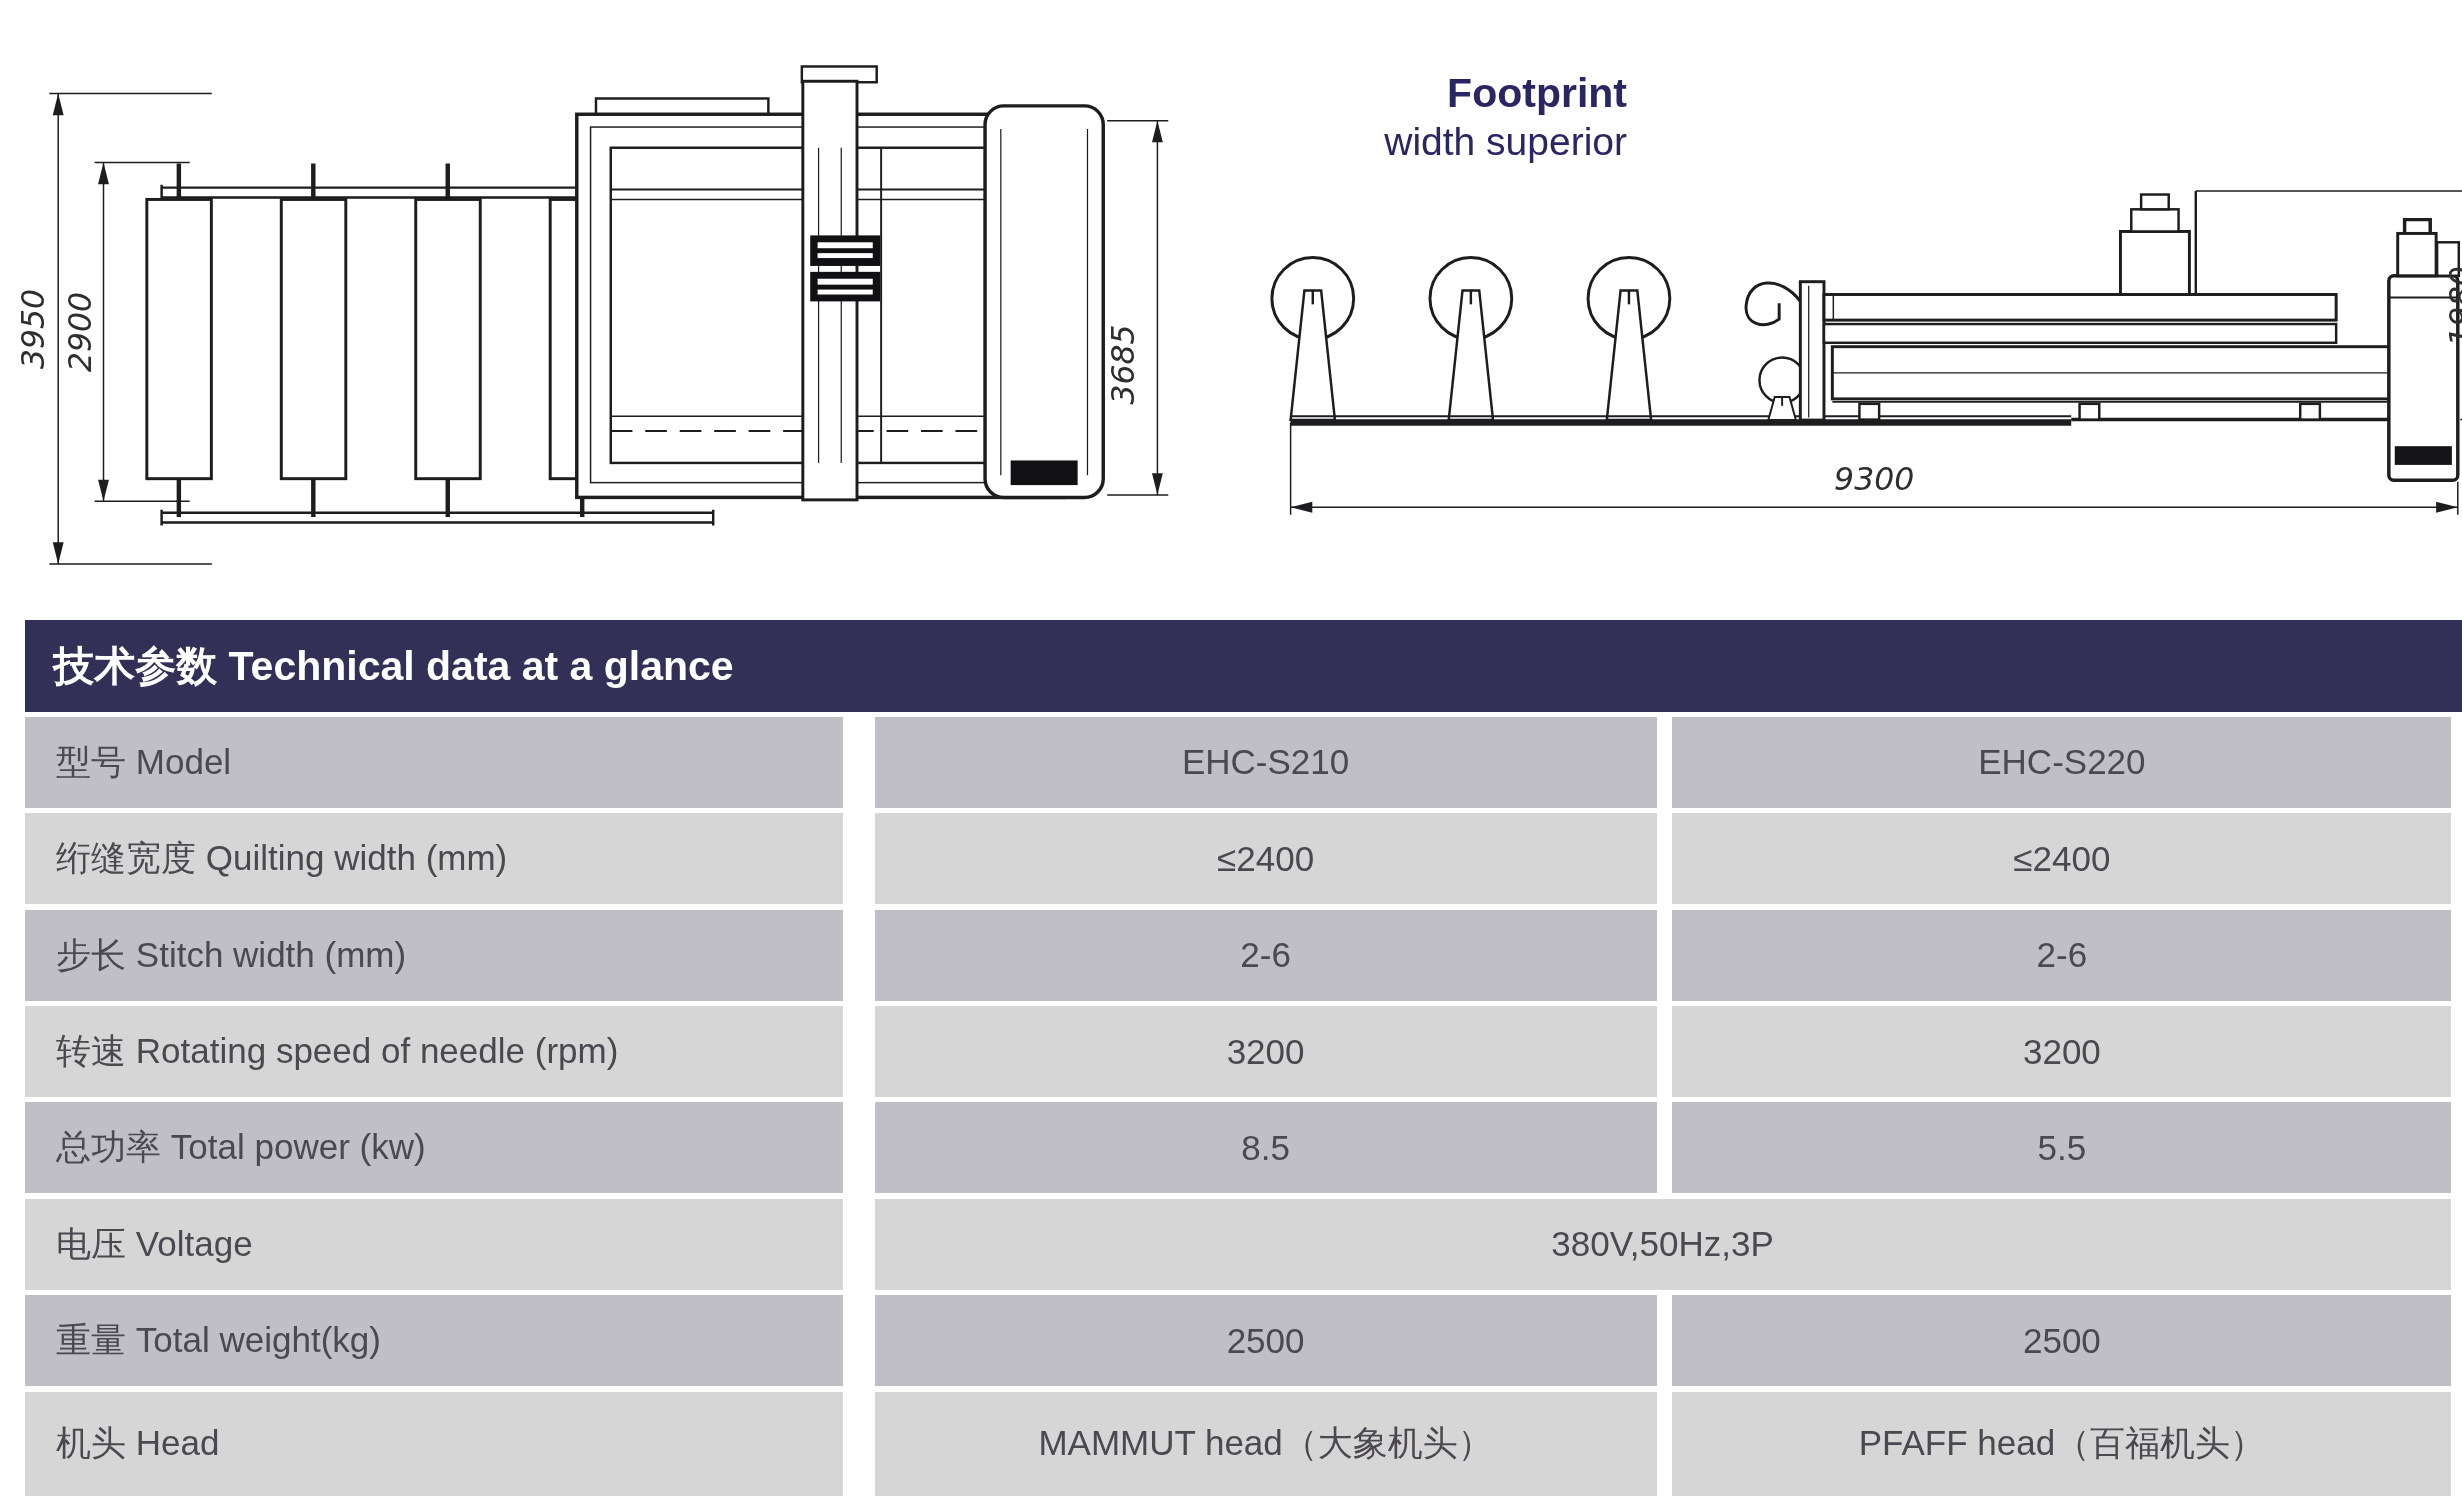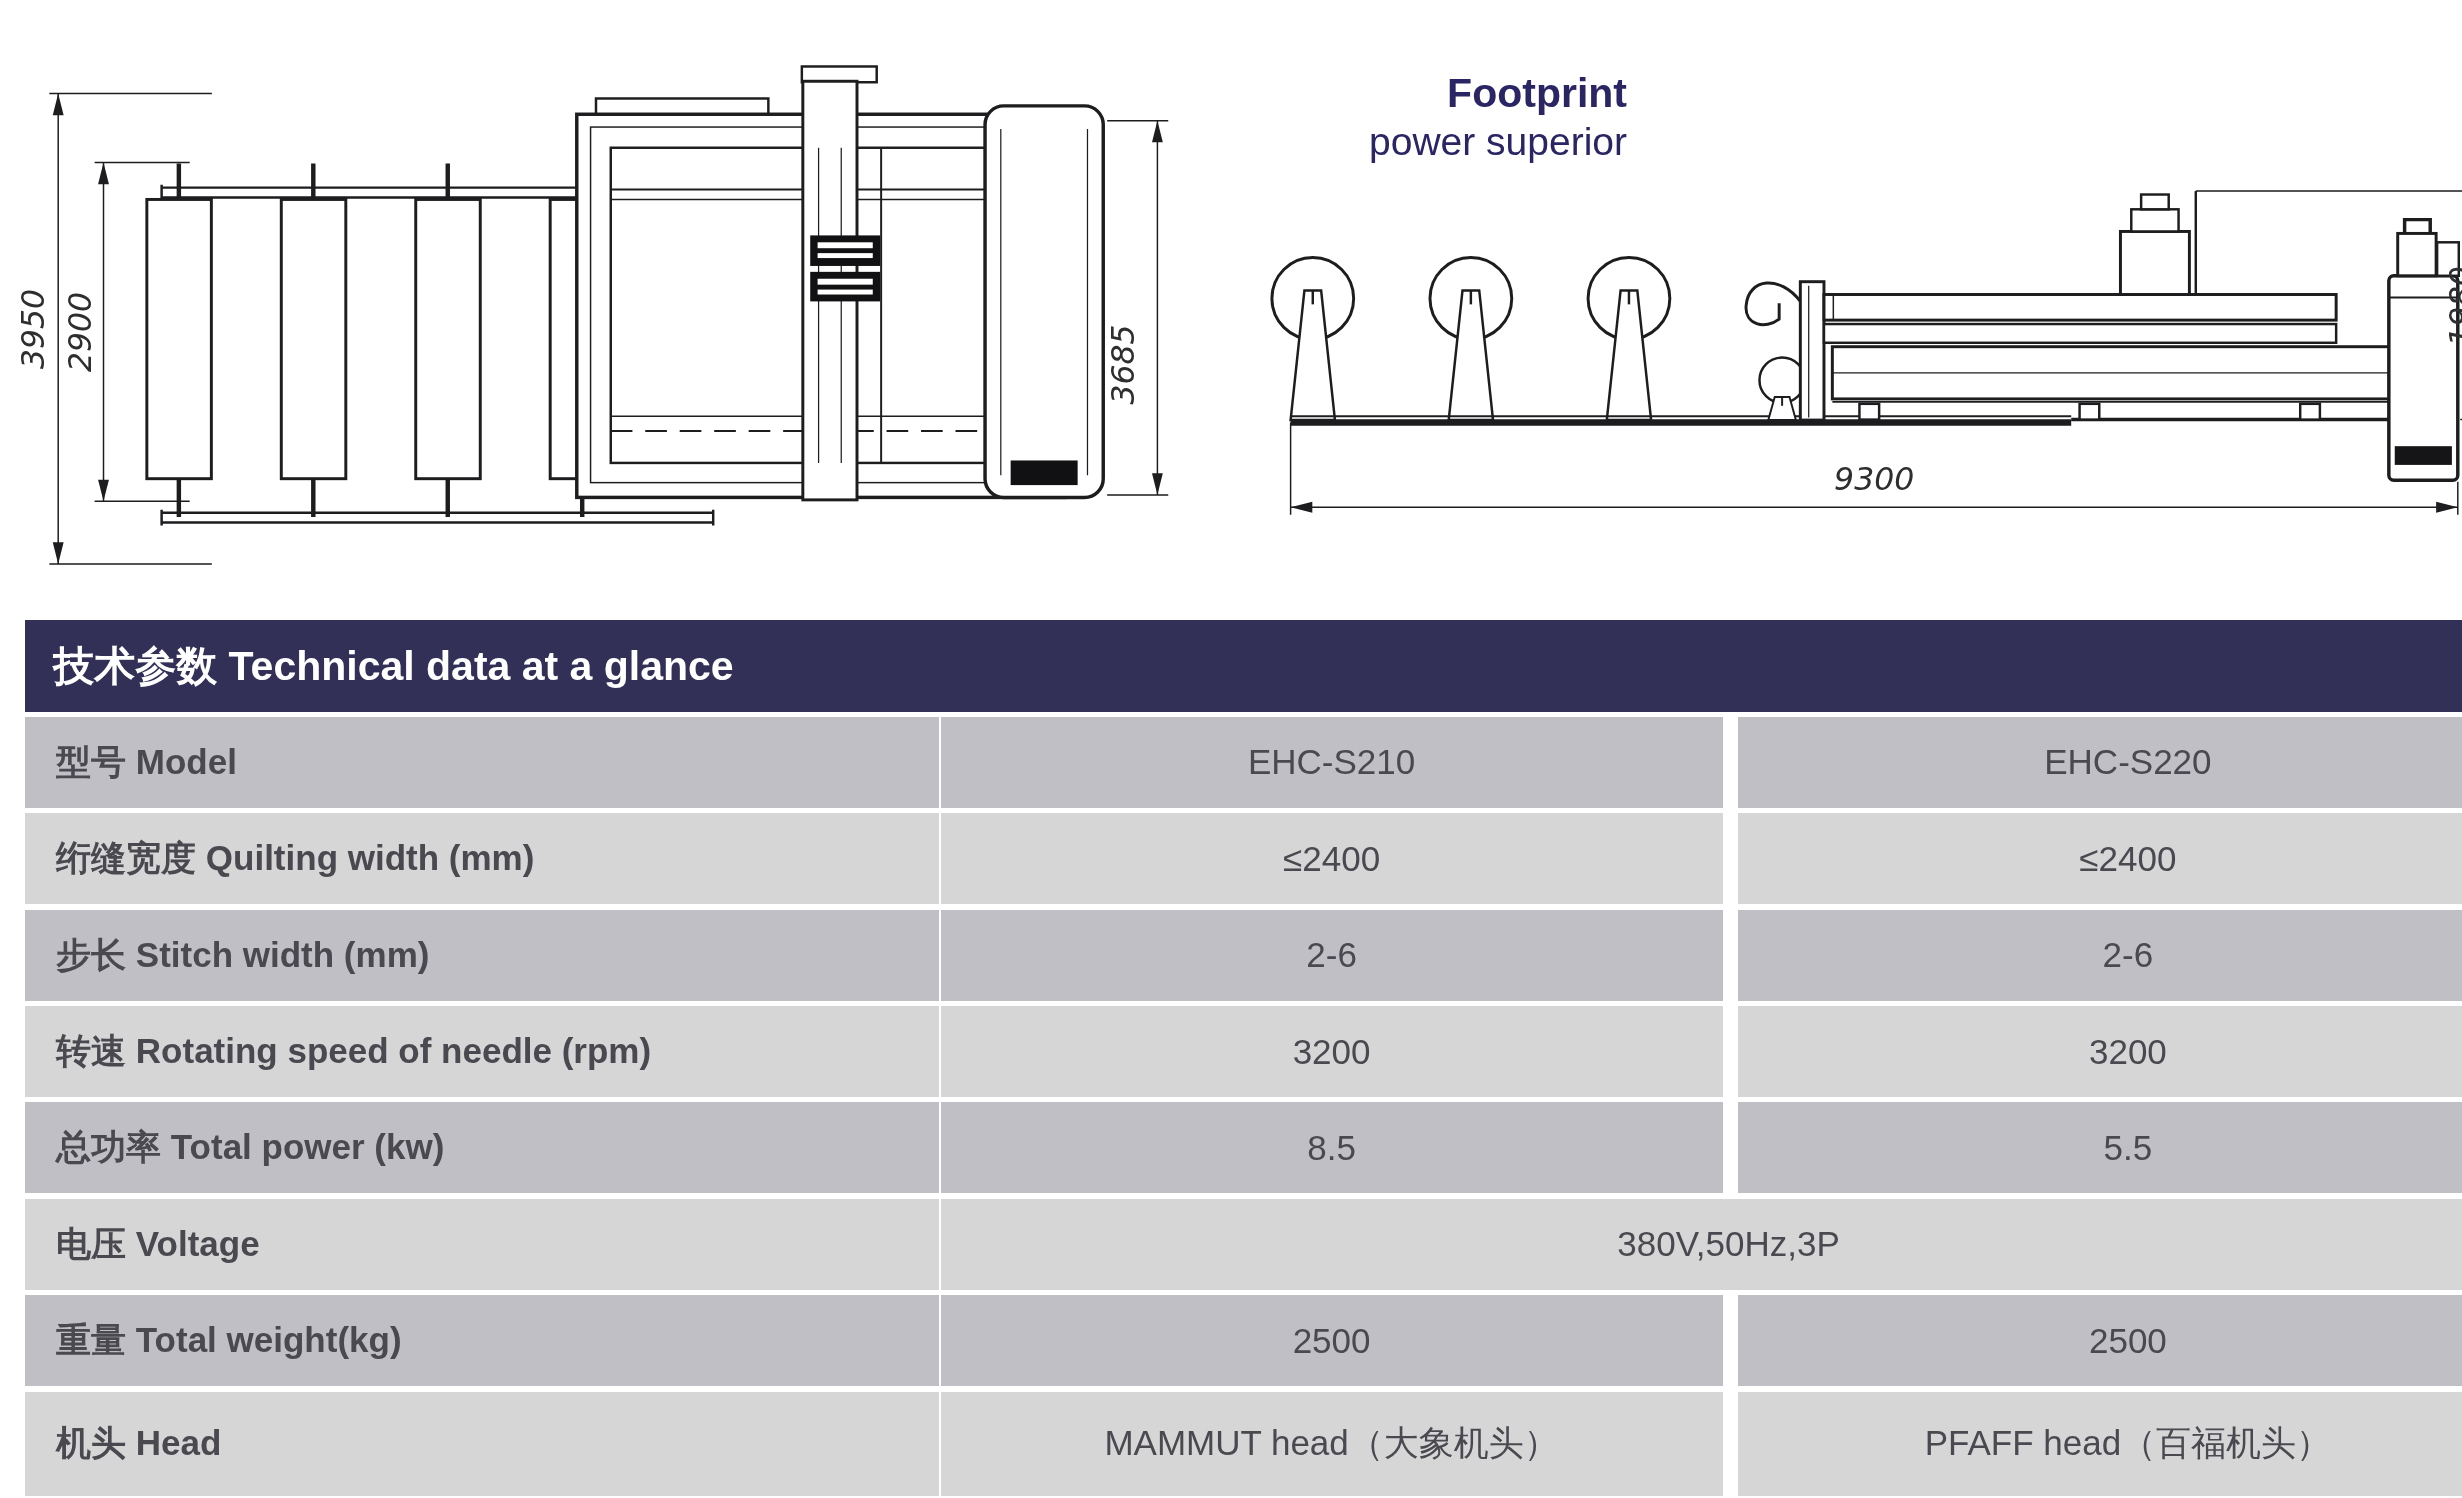--- a/index.html
+++ b/index.html
@@ -207,7 +207,7 @@
 
   <div id="footprint-title">
     <span class="t1">Footprint</span>
-    <span class="t2">power superior</span>
+    <span class="t2">width superior</span>
   </div>
 
   <div id="spec-table">

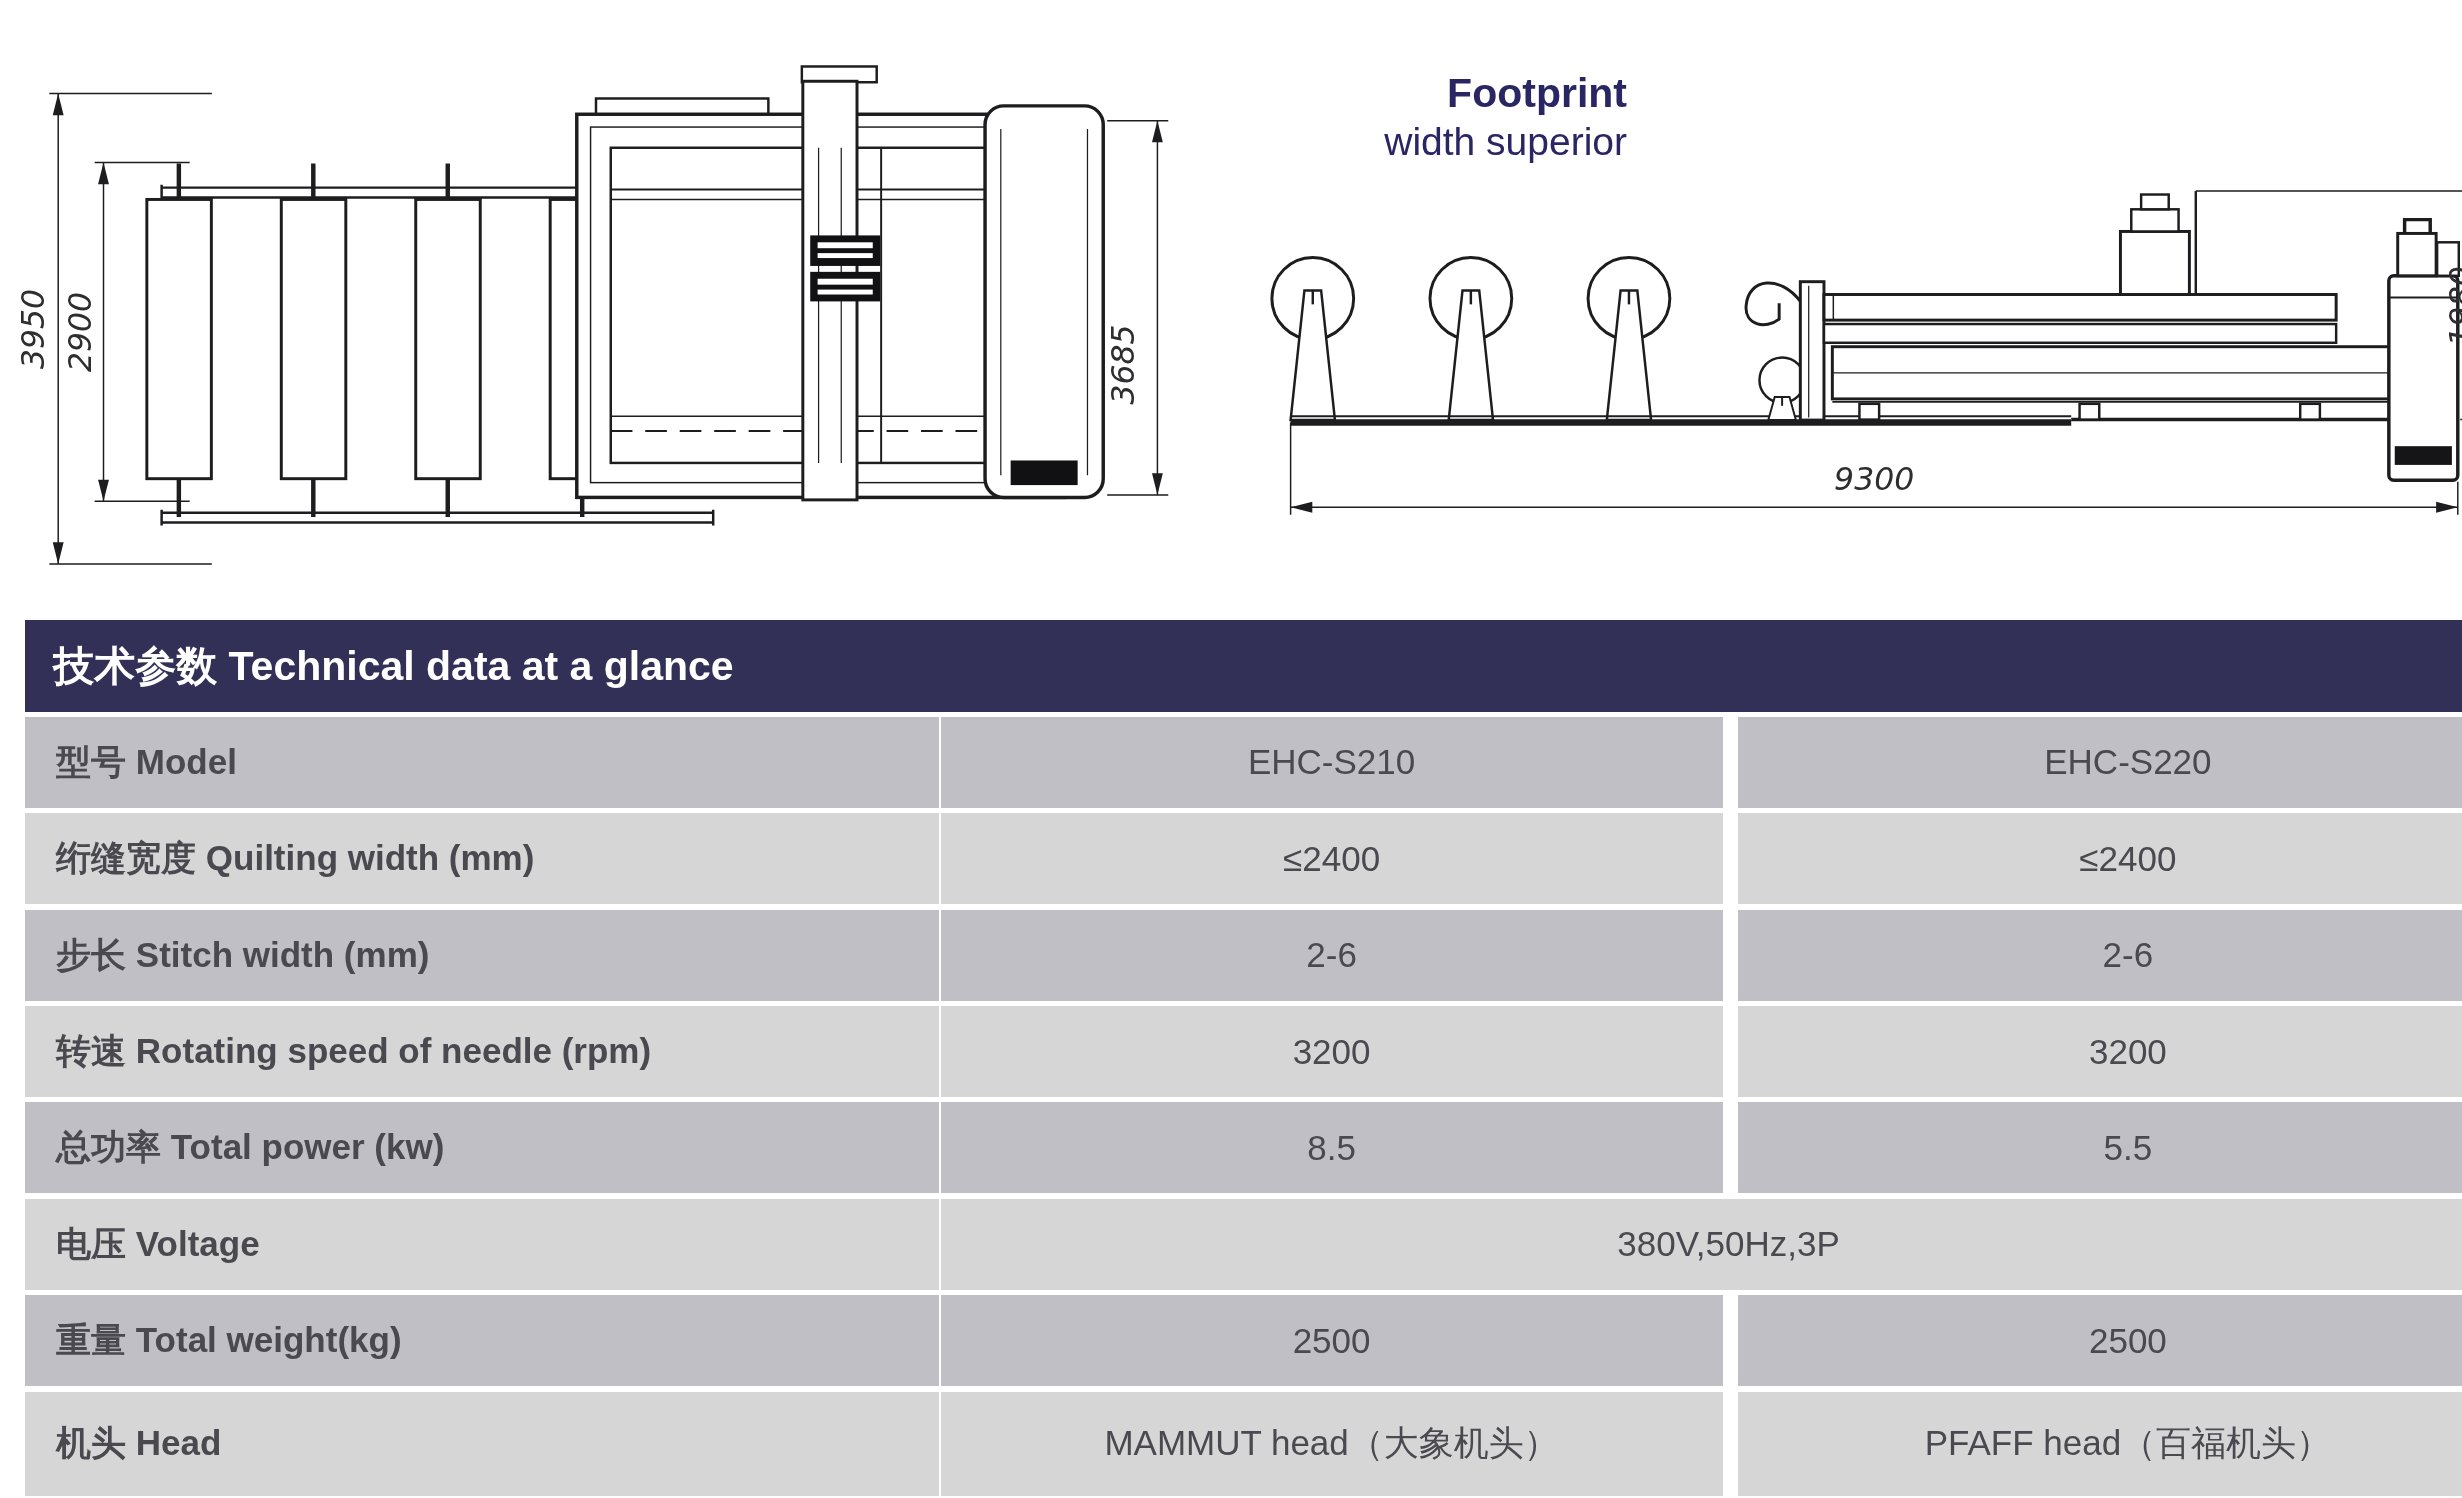--- a/index.html
+++ b/index.html
@@ -41,7 +41,7 @@
   .trow.first{margin-top:4.9px;}
   .trow.last{height:104px;}
   .cell{display:flex;align-items:center;box-sizing:border-box;color:var(--cell-text);font-size:35px;}
-  .cell.label{width:914px;padding-left:31.5px;margin-right:2px;font-weight:bold;}
+  .cell.label{width:818px;padding-left:31.5px;margin-right:32px;}
   .cell.val{width:782px;margin-right:15.8px;justify-content:center;text-align:center;}
   .cell.val.v2{width:779px;margin-right:0;}
   .cell.val.span2{width:1576px;margin-right:0;}

